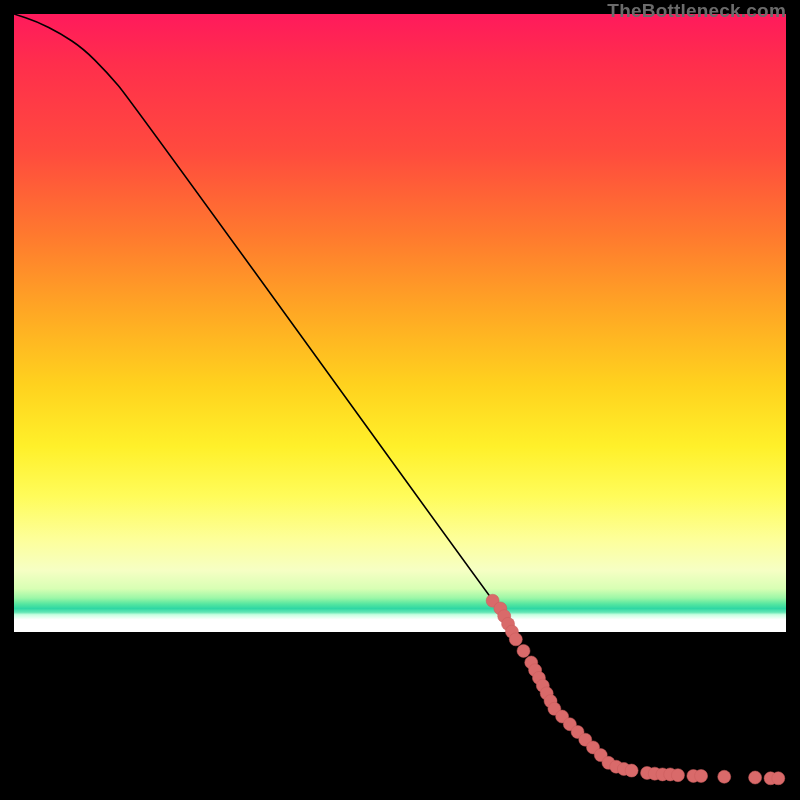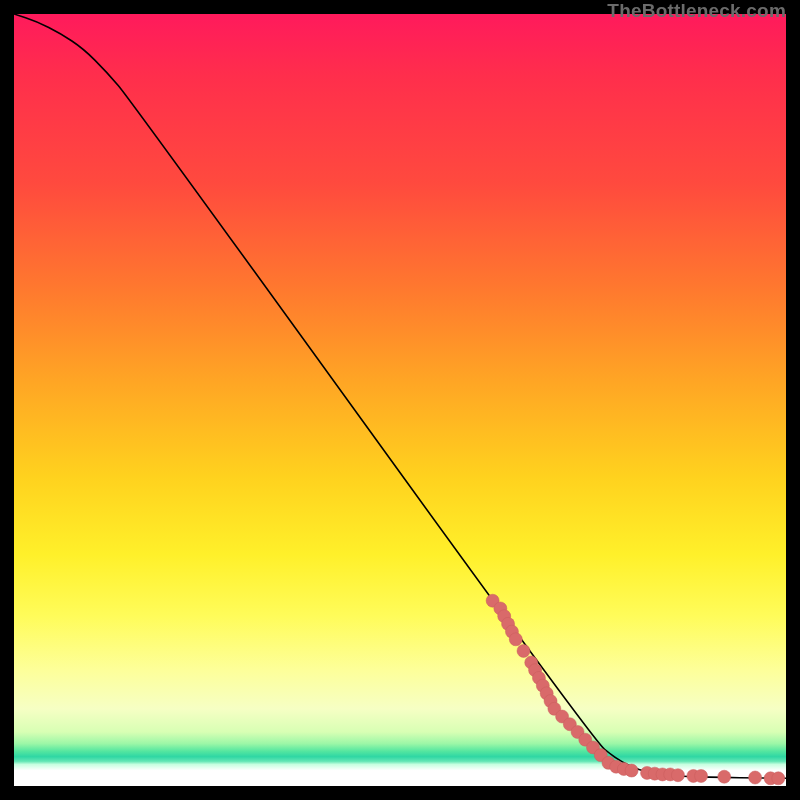--- a/index.html
+++ b/index.html
@@ -15,7 +15,7 @@
     left: 14px;
     top: 14px;
     width: 772px;
-    height: 772px;
+    height: 618px;
     
     background: linear-gradient(
       to bottom,

